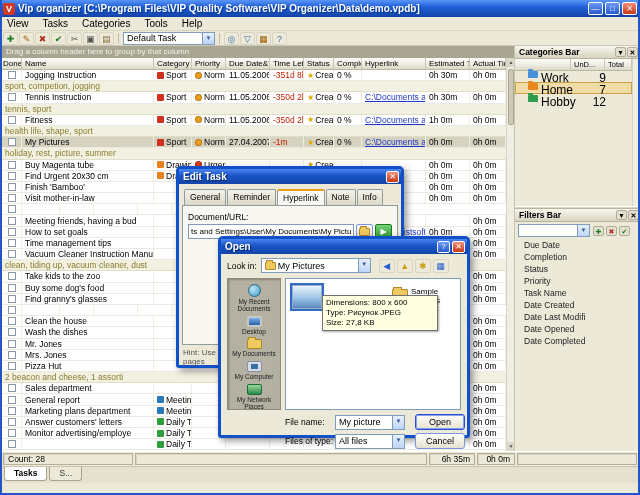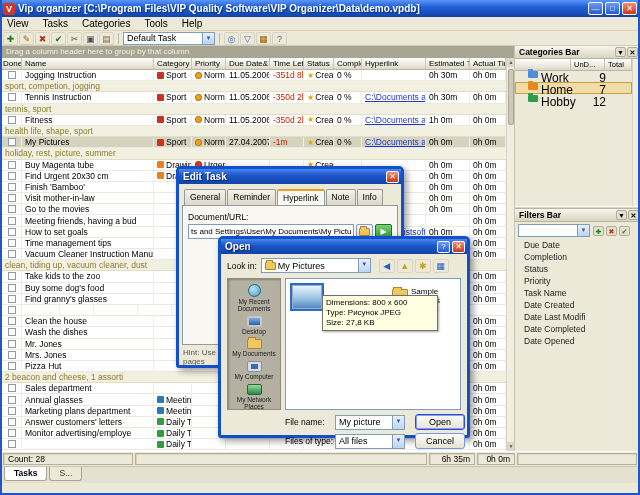--- a/index.html
+++ b/index.html
@@ -307,7 +307,6 @@
       <div class="cell" style="width: 22px;">
         <span class="cb"></span>
       </div>
-      <div class="cell" style="width: 132px;">Go to the movies</div>
       <div class="cell" style="width: 38px;"></div>
       <div class="cell" style="width: 34px;"></div>
       <div class="cell" style="width: 44px;"></div>

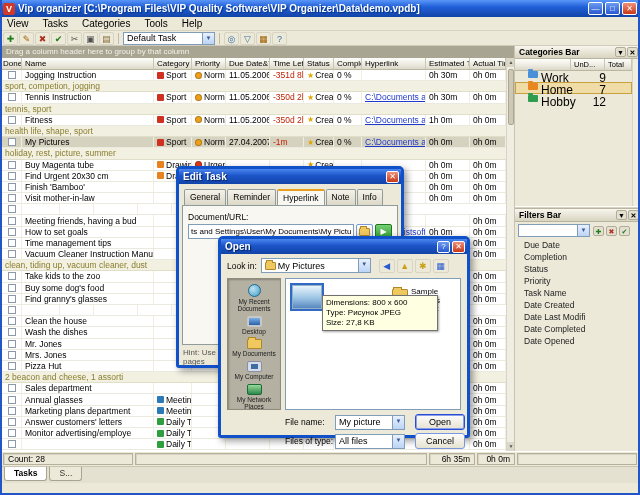--- a/index.html
+++ b/index.html
@@ -670,8 +670,8 @@
         <div class="flt-item">Task Name</div>
         <div class="flt-item">Date Created</div>
         <div class="flt-item">Date Last Modifi</div>
+        <div class="flt-item">Date Opened</div>
         <div class="flt-item">Date Completed</div>
-        <div class="flt-item">Date Opened</div>
       </div>
   </div>
 </div>

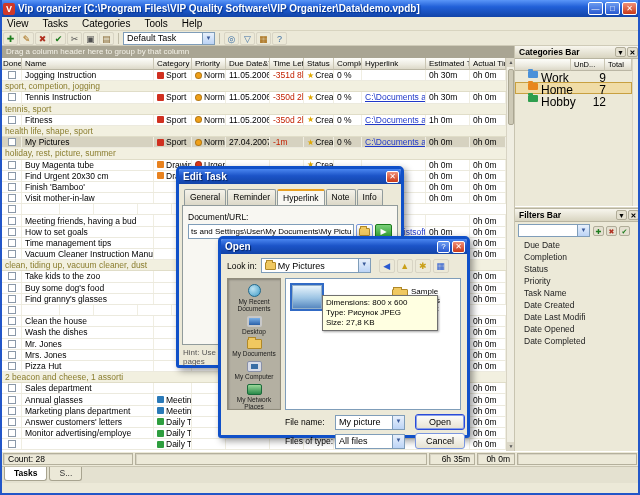--- a/index.html
+++ b/index.html
@@ -534,7 +534,7 @@
       <div class="cell" style="width: 22px;">
         <span class="cb"></span>
       </div>
-      <div class="cell" style="width: 132px;">Annual glasses</div>
+      <div class="cell" style="width: 132px;">General report</div>
       <div class="cell" style="width: 38px;"><span class="cic" style="background: rgb(42, 122, 184);"></span>Meetings</div>
       <div class="cell" style="width: 34px;"></div>
       <div class="cell" style="width: 44px;"></div>

